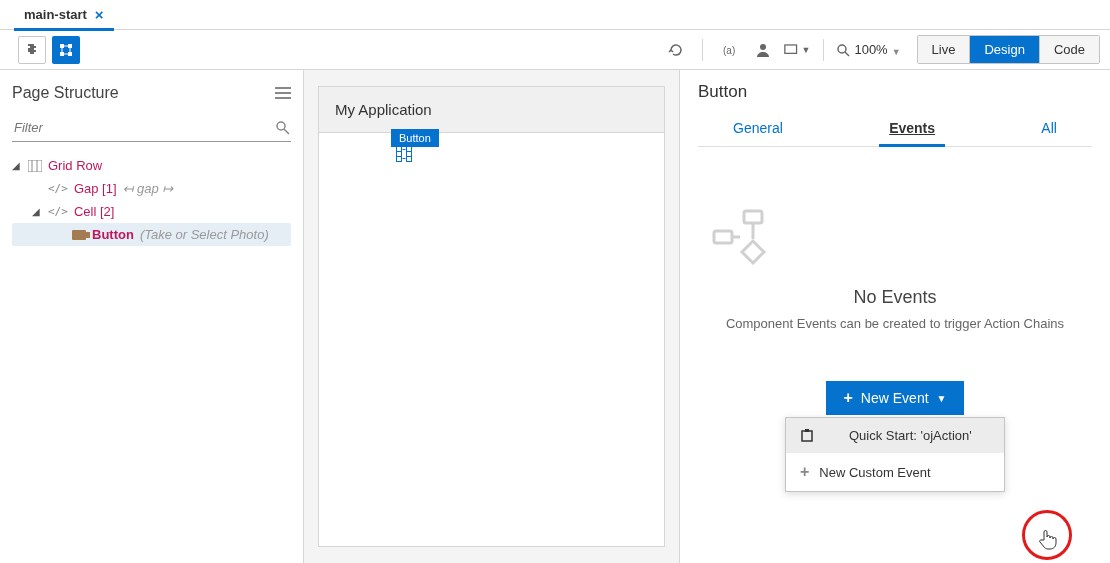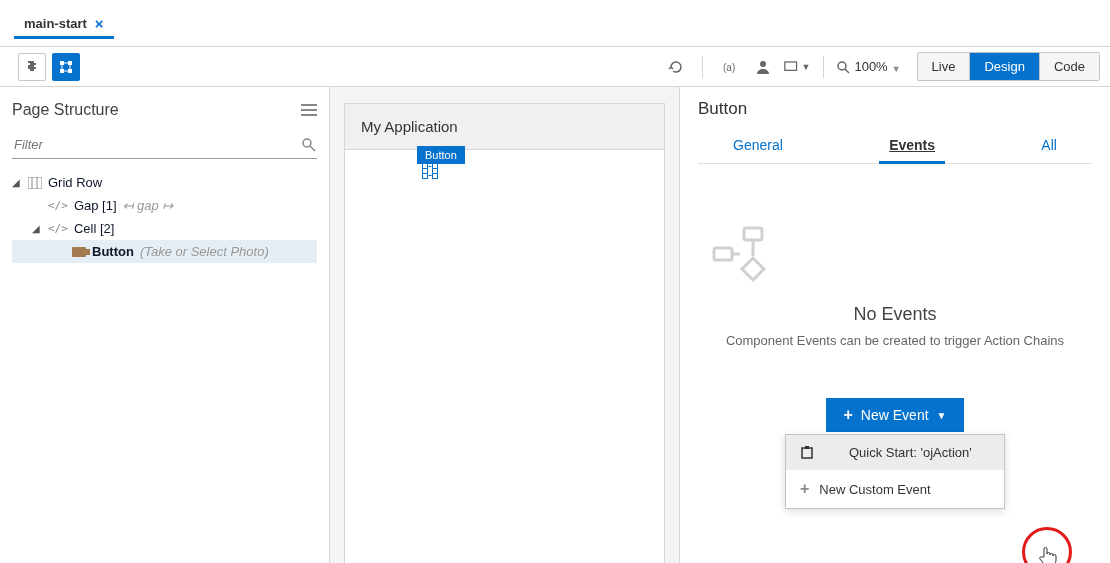--- a/index.html
+++ b/index.html
@@ -5,7 +5,7 @@
 * { box-sizing: border-box; margin: 0; padding: 0; }
 body { font-family: -apple-system, "Segoe UI", Arial, sans-serif; font-size: 13px; color: #333; background: #fff; overflow: hidden; width: 1110px; height: 563px; position: relative; }
 
-.tabbar { display: flex; align-items: center; height: 47px; border-bottom: 1px solid #d6d6d6; padding-left: 14px; }
+.tabbar { display: flex; align-items: center; height: 30px; border-bottom: 1px solid #d6d6d6; padding-left: 14px; }
 .tab { display: flex; align-items: center; gap: 8px; padding: 0 10px; height: 30px; font-weight: 600; color: #333; position: relative; }
 .tab.active::after { content:""; position:absolute; left:0; right:0; bottom:-1px; height:3px; background:#0572ce; }
 .tab-close { color:#0572ce; font-size:15px; font-weight:bold; cursor:pointer; }

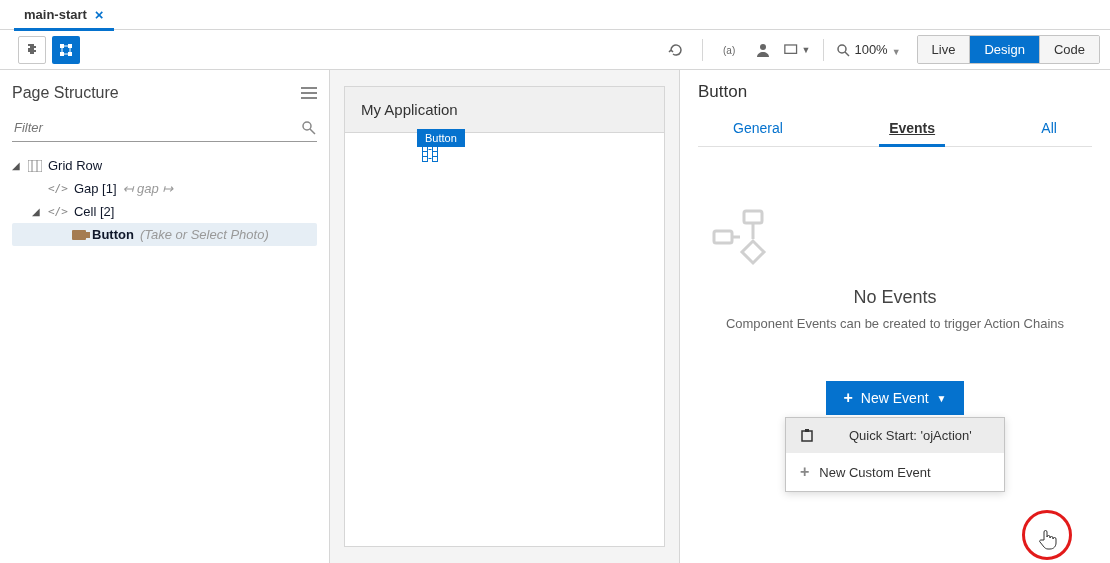--- a/index.html
+++ b/index.html
@@ -25,7 +25,7 @@
 
 .main { display:flex; height:calc(100% - 70px); }
 
-.left-panel { width:330px; border-right:1px solid #d6d6d6; padding:14px 12px; position:relative; }
+.left-panel { width:304px; border-right:1px solid #d6d6d6; padding:14px 12px; position:relative; }
 .panel-title { font-size:16px; color:#444; margin-bottom:12px; display:flex; align-items:center; justify-content:space-between; }
 .panel-menu { color:#888; cursor:pointer; }
 .filter-row { display:flex; align-items:center; border-bottom:1px solid #999; margin-bottom:12px; }

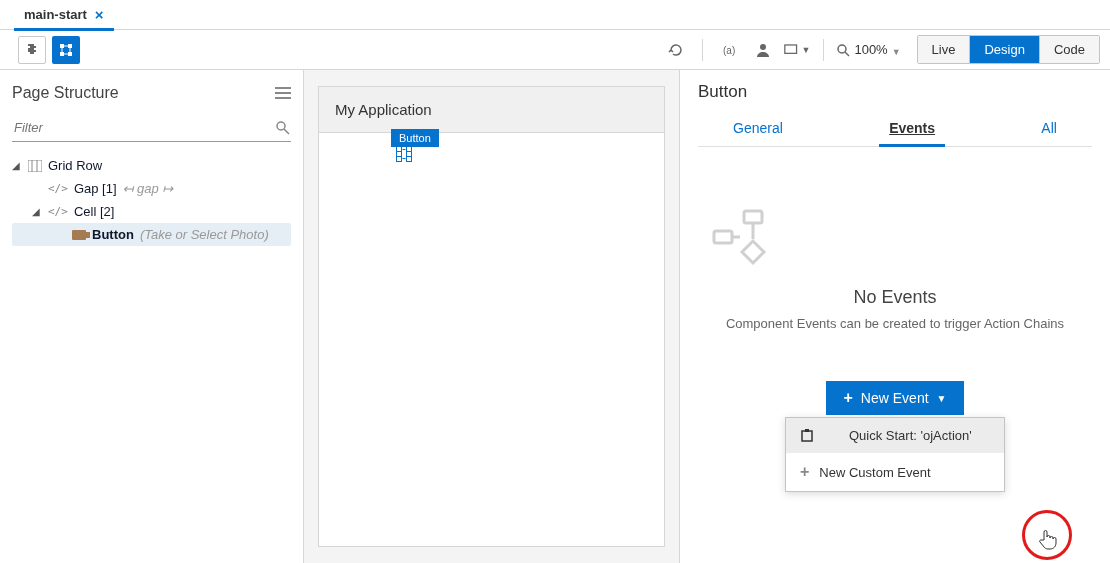--- a/index.html
+++ b/index.html
@@ -37,7 +37,7 @@
 .code-ico { color:#888; font-size:11px; font-family:monospace; }
 .muted { color:#999; font-style:italic; }
 .tree-row.selected { background:#e6eef5; border-radius:2px; padding-left:60px; padding-right:6px; }
-.label-dark { color:#0f172a; }
+.label-dark { color:#be185d; }
 .btn-ico { width:14px; height:10px; background:#a57c52; border-radius:1px; display:inline-block; position:relative; }
 .btn-ico::after { content:""; position:absolute; right:-4px; top:2px; width:4px; height:6px; background:#a57c52; }
 

